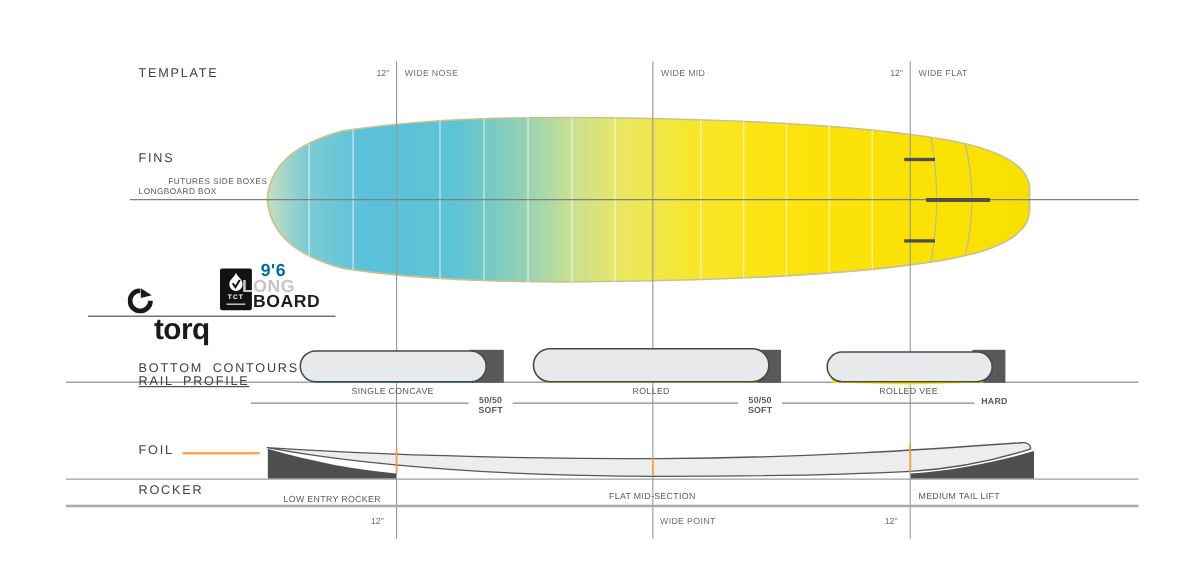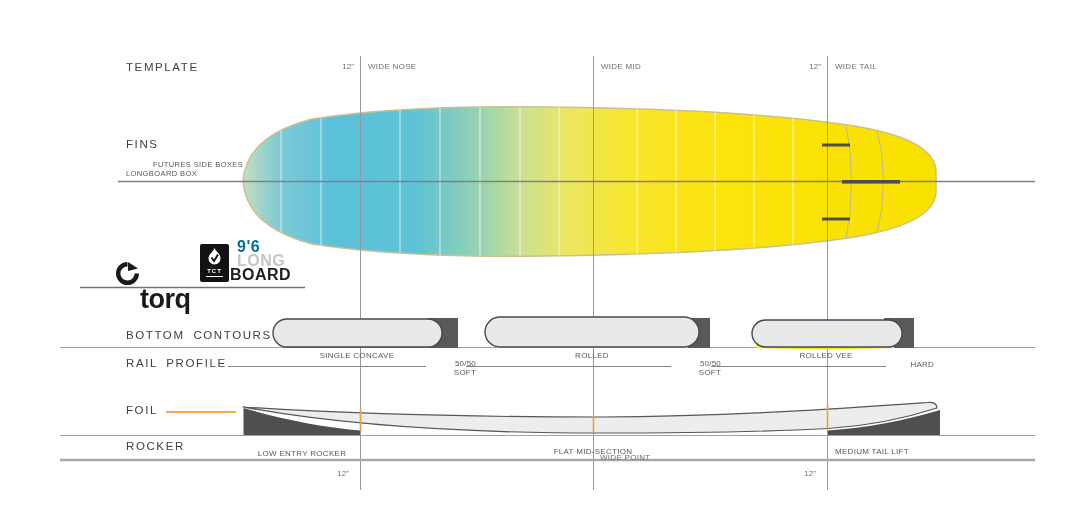--- a/index.html
+++ b/index.html
@@ -136,7 +136,7 @@
   <div class="g-lbl" style="left:368px;top:62px;">WIDE NOSE</div>
   <div class="g-lbl" style="left:601px;top:62px;">WIDE MID</div>
   <div class="g-num" style="left:793px;top:62px;width:28px;">12"</div>
-  <div class="g-lbl" style="left:835px;top:62px;">WIDE TAIL</div>
+  <div class="g-lbl" style="left:835px;top:62px;">WIDE FLAT</div>
 
   <div class="g-num" style="left:321px;top:469px;width:28px;">12"</div>
   <div class="g-lbl" style="left:600px;top:453px;">WIDE POINT</div>

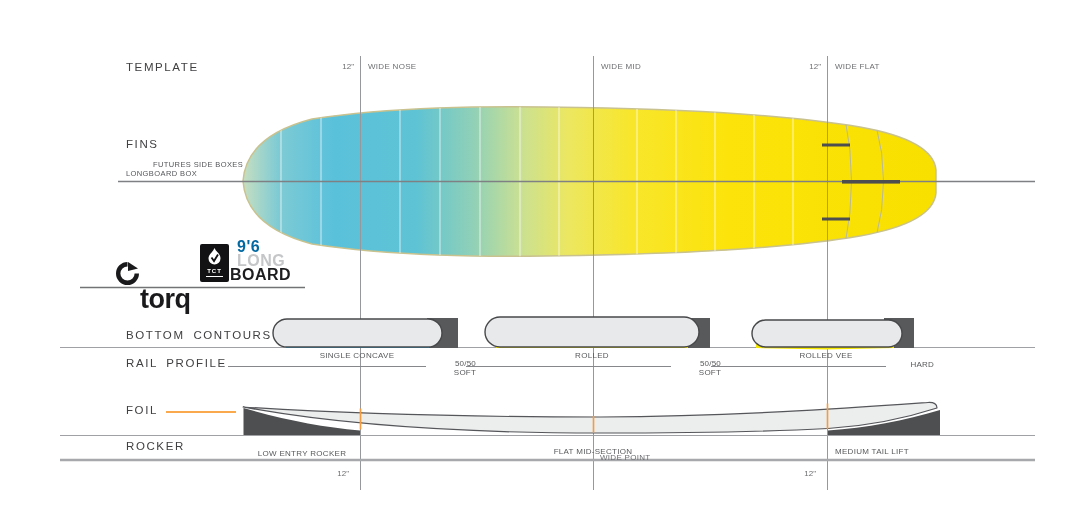--- a/index.html
+++ b/index.html
@@ -178,7 +178,7 @@
   </div>
 
   <div class="brand-size" style="left:237px;top:240px;">9'6</div>
-  <div class="brand-long" style="left:237px;top:254px;">LONG</div>
+  <div class="brand-long" style="left:220px;top:254px;">LONG</div>
   <div class="brand-board" style="left:230px;top:268px;">BOARD</div>
 
 </div>

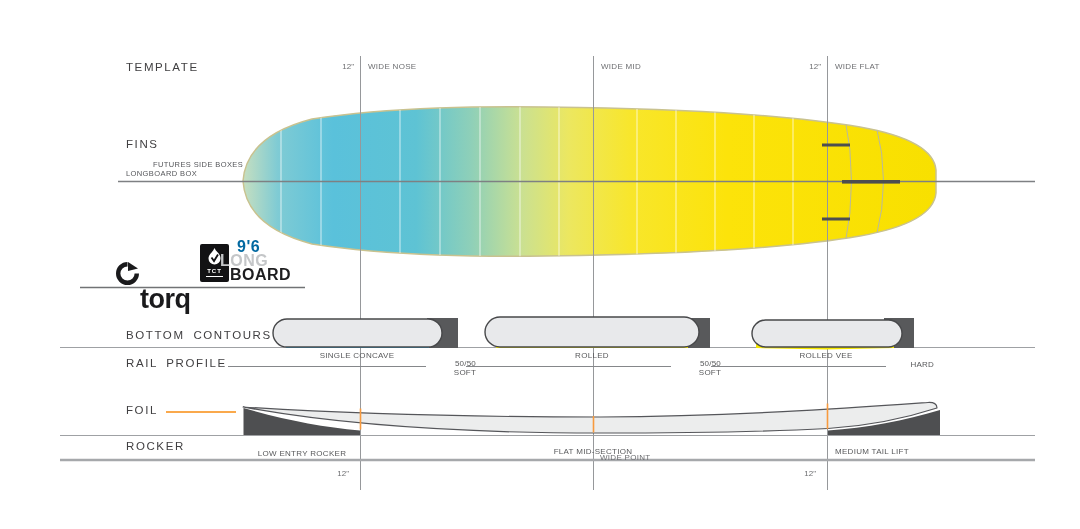--- a/index.html
+++ b/index.html
@@ -128,7 +128,7 @@
   <div class="sub" style="left:126px;top:169px;">LONGBOARD BOX</div>
 
   <div class="sec" style="left:126px;top:329px;">BOTTOM CONTOURS</div>
-  <div class="sec" style="left:126px;top:357px;">RAIL PROFILE</div>
+  <div class="sec" style="left:126px;top:341px;text-decoration:underline;">RAIL PROFILE</div>
   <div class="sec" style="left:126px;top:404px;">FOIL</div>
   <div class="sec" style="left:126px;top:440px;">ROCKER</div>
 

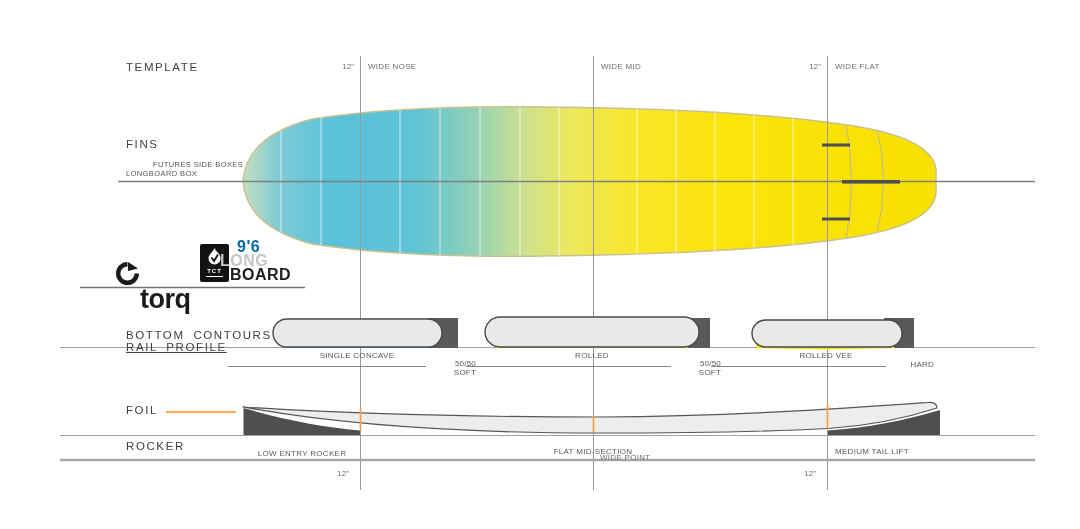--- a/index.html
+++ b/index.html
@@ -12,7 +12,7 @@
   .g-lbl{position:absolute;font-size:8px;color:#6d6e71;letter-spacing:0.3px;white-space:nowrap;z-index:6;}
   .g-num{position:absolute;font-size:8px;color:#6d6e71;text-align:right;white-space:nowrap;z-index:6;}
   .c-lbl{position:absolute;font-size:8px;color:#58595b;letter-spacing:0.3px;width:140px;text-align:center;white-space:nowrap;z-index:6;}
-  .r-lbl{position:absolute;font-size:8px;color:#58595b;letter-spacing:0.2px;width:60px;text-align:right;line-height:8.5px;z-index:6;}
+  .r-lbl{position:absolute;font-size:8px;color:#58595b;letter-spacing:0.2px;width:60px;text-align:center;line-height:8.5px;z-index:6;font-weight:bold;}
   .brand-size{position:absolute;font-size:16px;font-weight:bold;color:#0369a1;line-height:14px;letter-spacing:0.5px;z-index:6;}
   .brand-long{position:absolute;font-size:16px;font-weight:bold;color:#c4c6c8;line-height:14px;letter-spacing:0.5px;z-index:6;}
   .brand-board{position:absolute;font-size:16px;font-weight:bold;color:#1d1d1f;line-height:14px;letter-spacing:0.5px;z-index:6;}

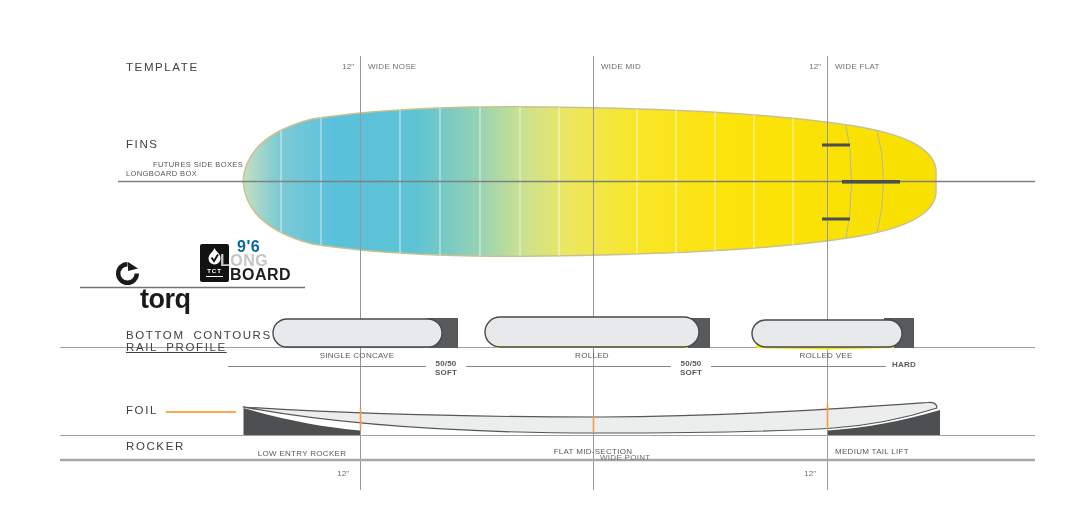--- a/index.html
+++ b/index.html
@@ -139,7 +139,7 @@
   <div class="g-lbl" style="left:835px;top:62px;">WIDE FLAT</div>
 
   <div class="g-num" style="left:321px;top:469px;width:28px;">12"</div>
-  <div class="g-lbl" style="left:600px;top:453px;">WIDE POINT</div>
+  <div class="g-lbl" style="left:600px;top:469px;">WIDE POINT</div>
   <div class="g-num" style="left:788px;top:469px;width:28px;">12"</div>
 
   <div class="c-lbl" style="left:287px;top:351px;">SINGLE CONCAVE</div>

